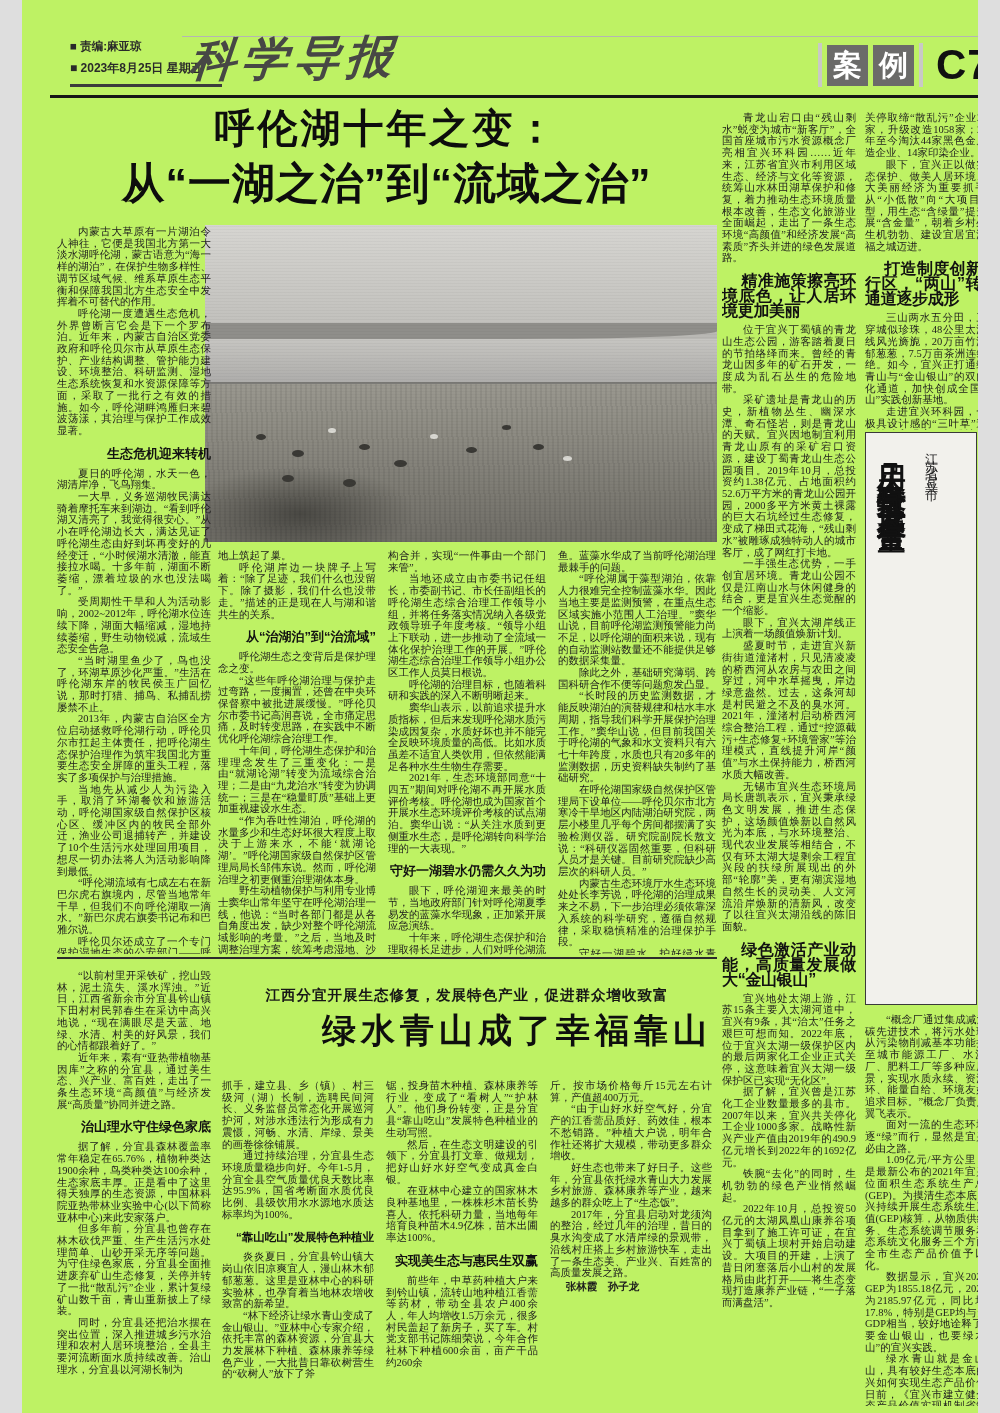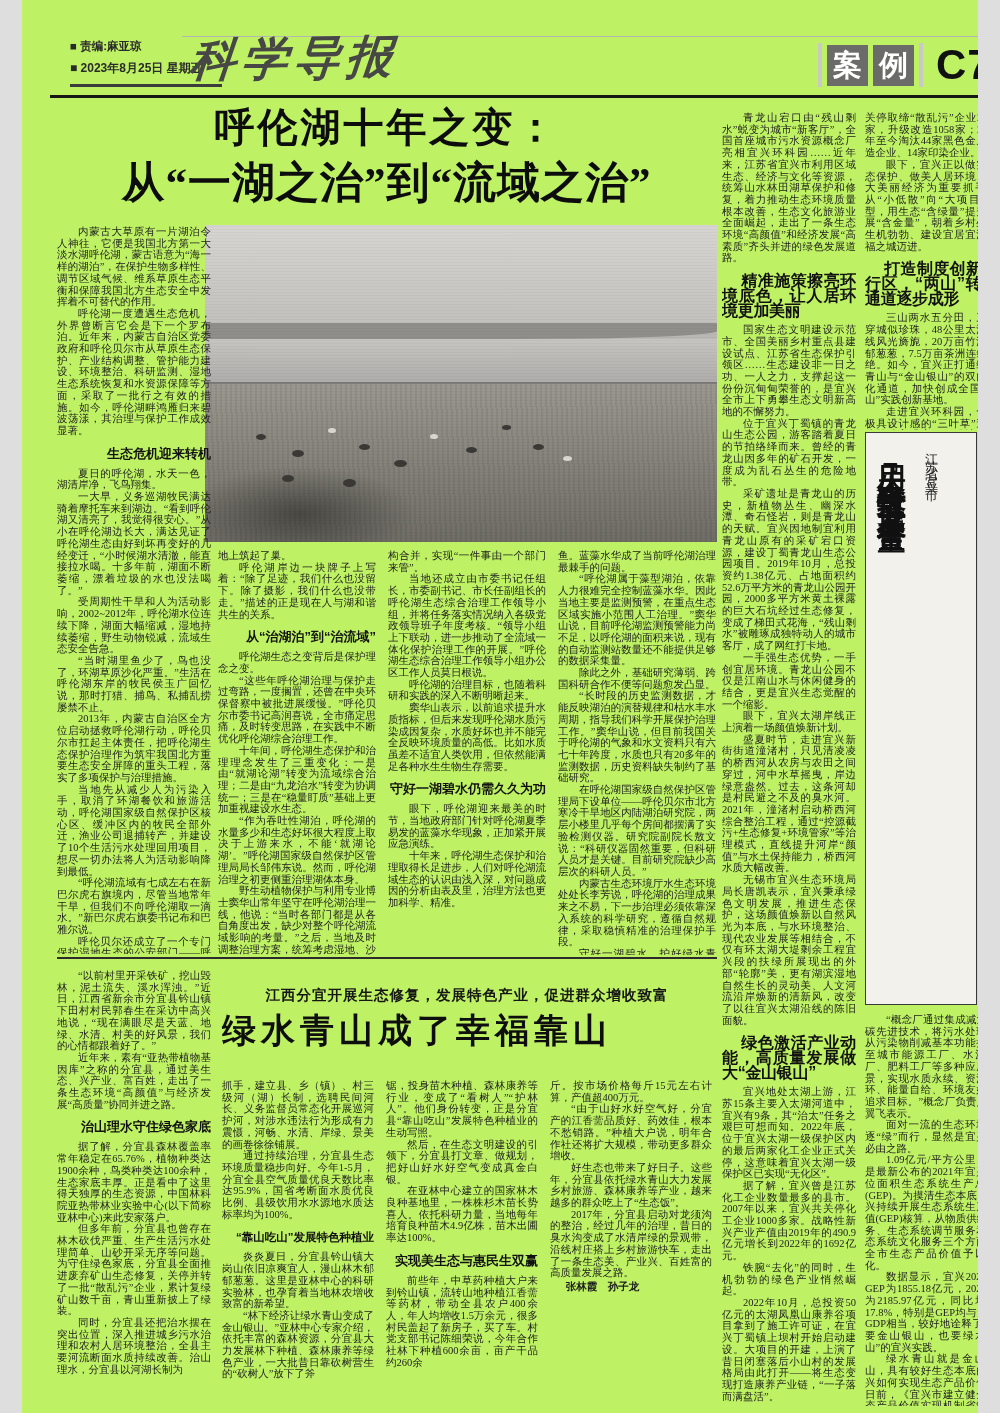--- a/index.html
+++ b/index.html
@@ -30,7 +30,7 @@
   #fy-colA .sub{font-size:11.5px;}
   
   .main-head{position:absolute;left:35px;top:102px;width:659px;text-align:center;
-             font-family:Liberation Serif, serif;font-weight:900;color:#0d0d0d;}
+             font-family:Liberation Sans, sans-serif;font-weight:900;color:#0d0d0d;}
   .main-head .l1{font-size:40px;line-height:52px;letter-spacing:3px;}
   .main-head .l2{font-size:43px;line-height:58px;letter-spacing:1px;}
   

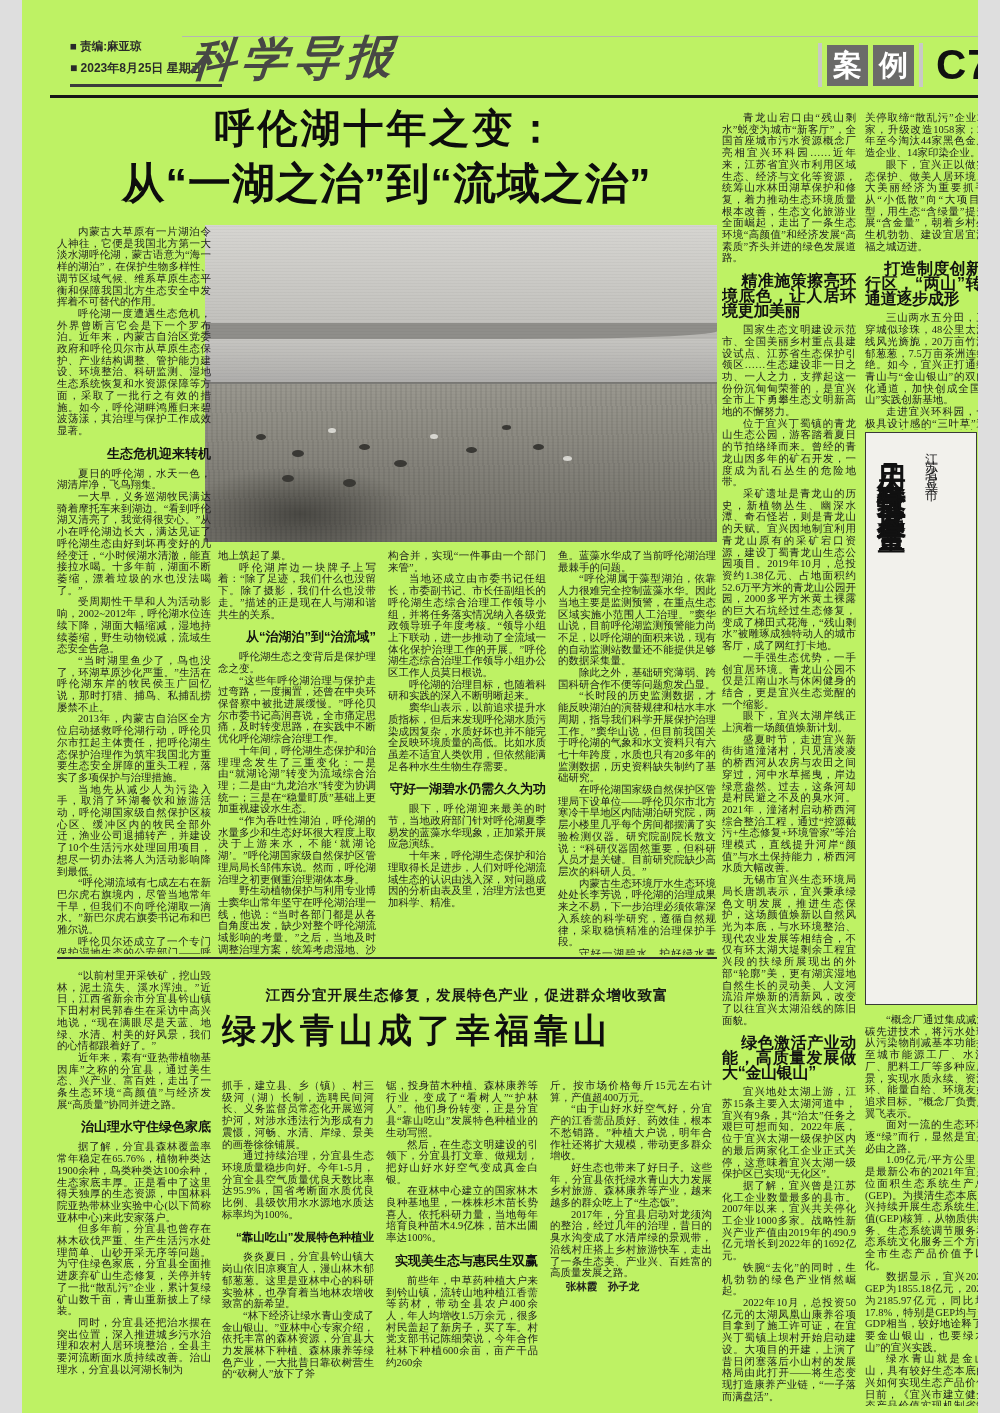--- a/index.html
+++ b/index.html
@@ -189,7 +189,6 @@
   <div class="col" id="yx-main" style="left:700px;top:112px;width:134px;height:1296px;">
       <p class="para">青龙山宕口由“残山剩水”蜕变为城市“新客厅”，全国首座城市污水资源概念厂亮相宜兴环科园……近年来，江苏省宜兴市利用区域生态、经济与文化等资源，统筹山水林田湖草保护和修复，着力推动生态环境质量根本改善，生态文化旅游业全面崛起，走出了一条生态环境“高颜值”和经济发展“高素质”齐头并进的绿色发展道路。</p>
       <div class="sub ind">精准施策擦亮环境底色，让人居环境更加美丽</div>
-      <p class="para">国家生态文明建设示范市、全国美丽乡村重点县建设试点、江苏省生态保护引领区……生态建设非一日之功、一人之力，支撑起这一份份沉甸甸荣誉的，是宜兴全市上下勇攀生态文明新高地的不懈努力。</p>
       <p class="para">位于宜兴丁蜀镇的青龙山生态公园，游客踏着夏日的节拍络绎而来。曾经的青龙山因多年的矿石开发，一度成为乱石丛生的危险地带。</p>
       <p class="para">采矿遗址是青龙山的历史，新植物丛生、幽深水潭、奇石怪岩，则是青龙山的天赋。宜兴因地制宜利用青龙山原有的采矿宕口资源，建设丁蜀青龙山生态公园项目。2019年10月，总投资约1.38亿元、占地面积约52.6万平方米的青龙山公园开园，2000多平方米黄土裸露的巨大石坑经过生态修复，变成了梯田式花海，“残山剩水”被雕琢成独特动人的城市客厅，成了网红打卡地。</p>
       <p class="para">一手强生态优势，一手创宜居环境。青龙山公园不仅是江南山水与休闲健身的结合，更是宜兴生态觉醒的一个缩影。</p>

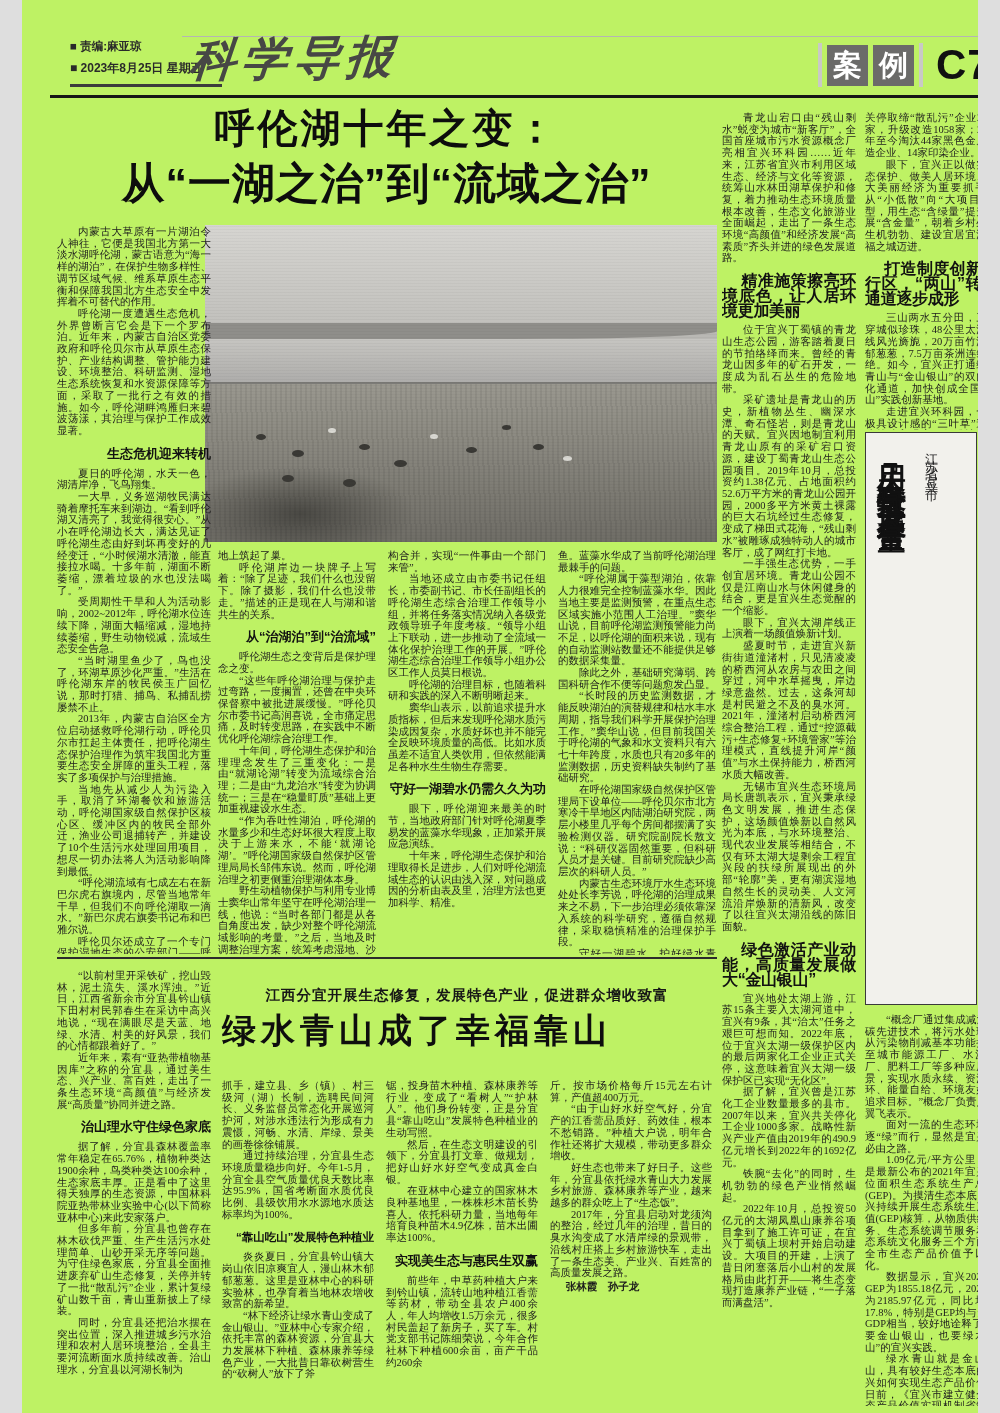--- a/index.html
+++ b/index.html
@@ -137,6 +137,7 @@
       <p class="para">当地还成立由市委书记任组长，市委副书记、市长任副组长的呼伦湖生态综合治理工作领导小组，并将任务落实情况纳入各级党政领导班子年度考核。“领导小组上下联动，进一步推动了全流域一体化保护治理工作的开展。”呼伦湖生态综合治理工作领导小组办公区工作人员莫日根说。</p>
       <p class="para">呼伦湖的治理目标，也随着科研和实践的深入不断明晰起来。</p>
       <p class="para">窦华山表示，以前追求提升水质指标，但后来发现呼伦湖水质污染成因复杂，水质好坏也并不能完全反映环境质量的高低。比如水质虽差不适宜人类饮用，但依然能满足各种水生生物生存需要。</p>
+      <p class="para">2021年，生态环境部同意“十四五”期间对呼伦湖不再开展水质评价考核。呼伦湖也成为国家首个开展水生态环境评价考核的试点湖泊。窦华山说：“从关注水质到更侧重水生态，是呼伦湖转向科学治理的一大表现。”</p>
       <div class="sub">守好一湖碧水仍需久久为功</div>
       <p class="para">眼下，呼伦湖迎来最美的时节，当地政府部门针对呼伦湖夏季易发的蓝藻水华现象，正加紧开展应急演练。</p>
       <p class="para">十年来，呼伦湖生态保护和治理取得长足进步，人们对呼伦湖流域生态的认识由浅入深，对问题成因的分析由表及里，治理方法也更加科学、精准。</p>

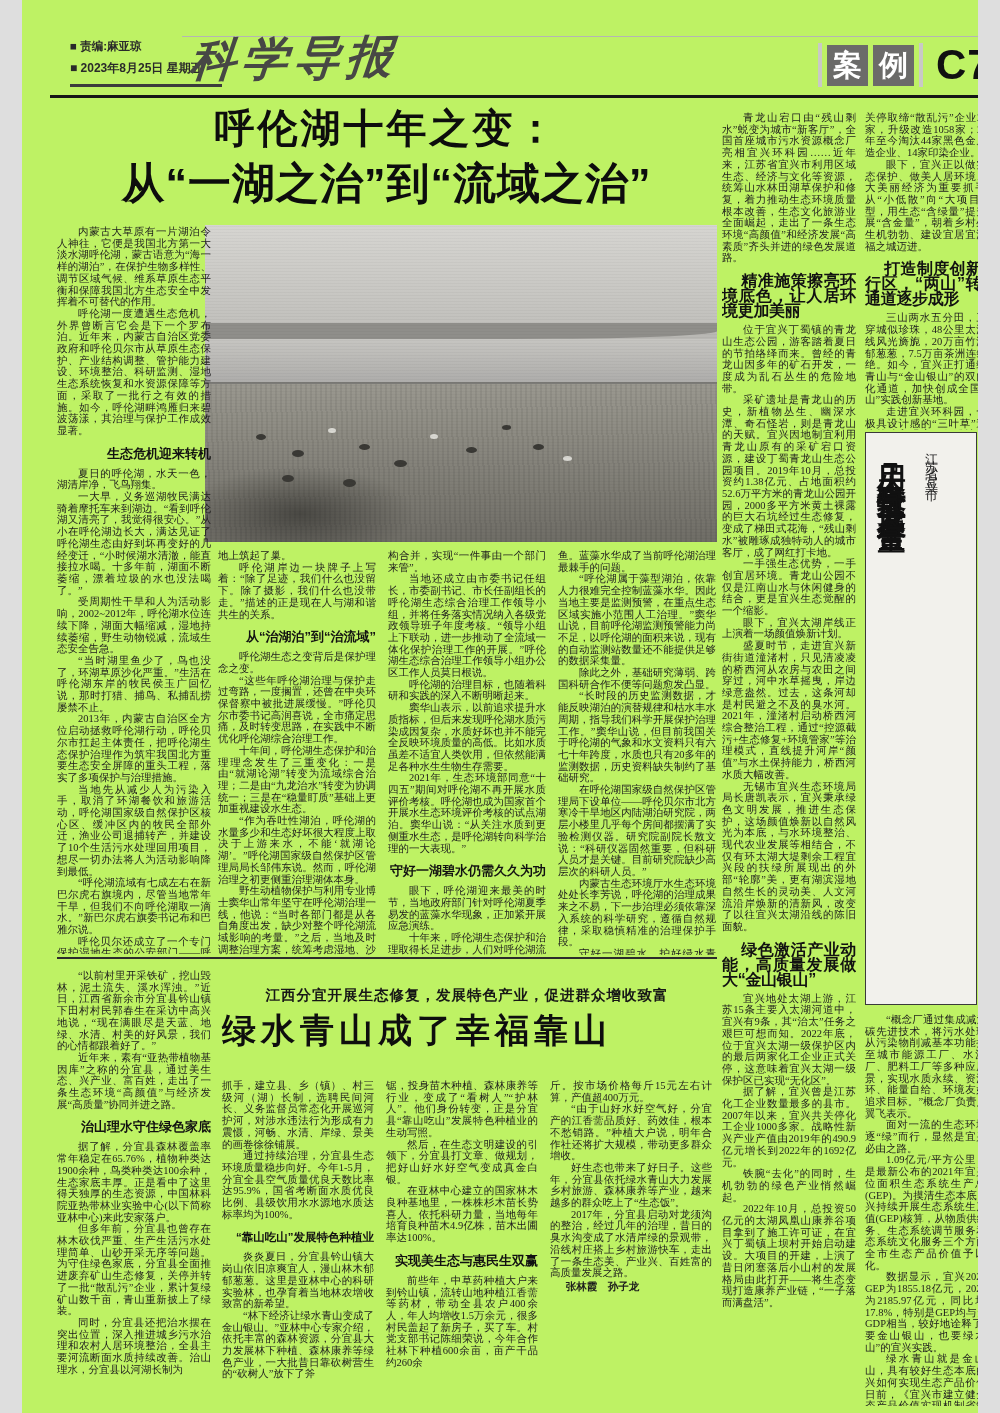--- a/index.html
+++ b/index.html
@@ -52,7 +52,7 @@
   
   .fy-kicker{position:absolute;left:200px;top:986px;width:490px;text-align:center;
              font:bold 14.5px/18px "Liberation Serif","DejaVu Serif",serif;letter-spacing:1px;color:#161616;}
-  .fy-head{position:absolute;left:200px;top:1008px;width:490px;text-align:left;
+  .fy-head{position:absolute;left:200px;top:1008px;width:490px;text-align:right;
            font:900 34px/44px "Liberation Sans","DejaVu Sans",sans-serif;letter-spacing:5px;color:#0e0e0e;}
   
   .vbox{position:absolute;left:843px;top:432px;width:112px;height:573px;background:#f2f1ec;

